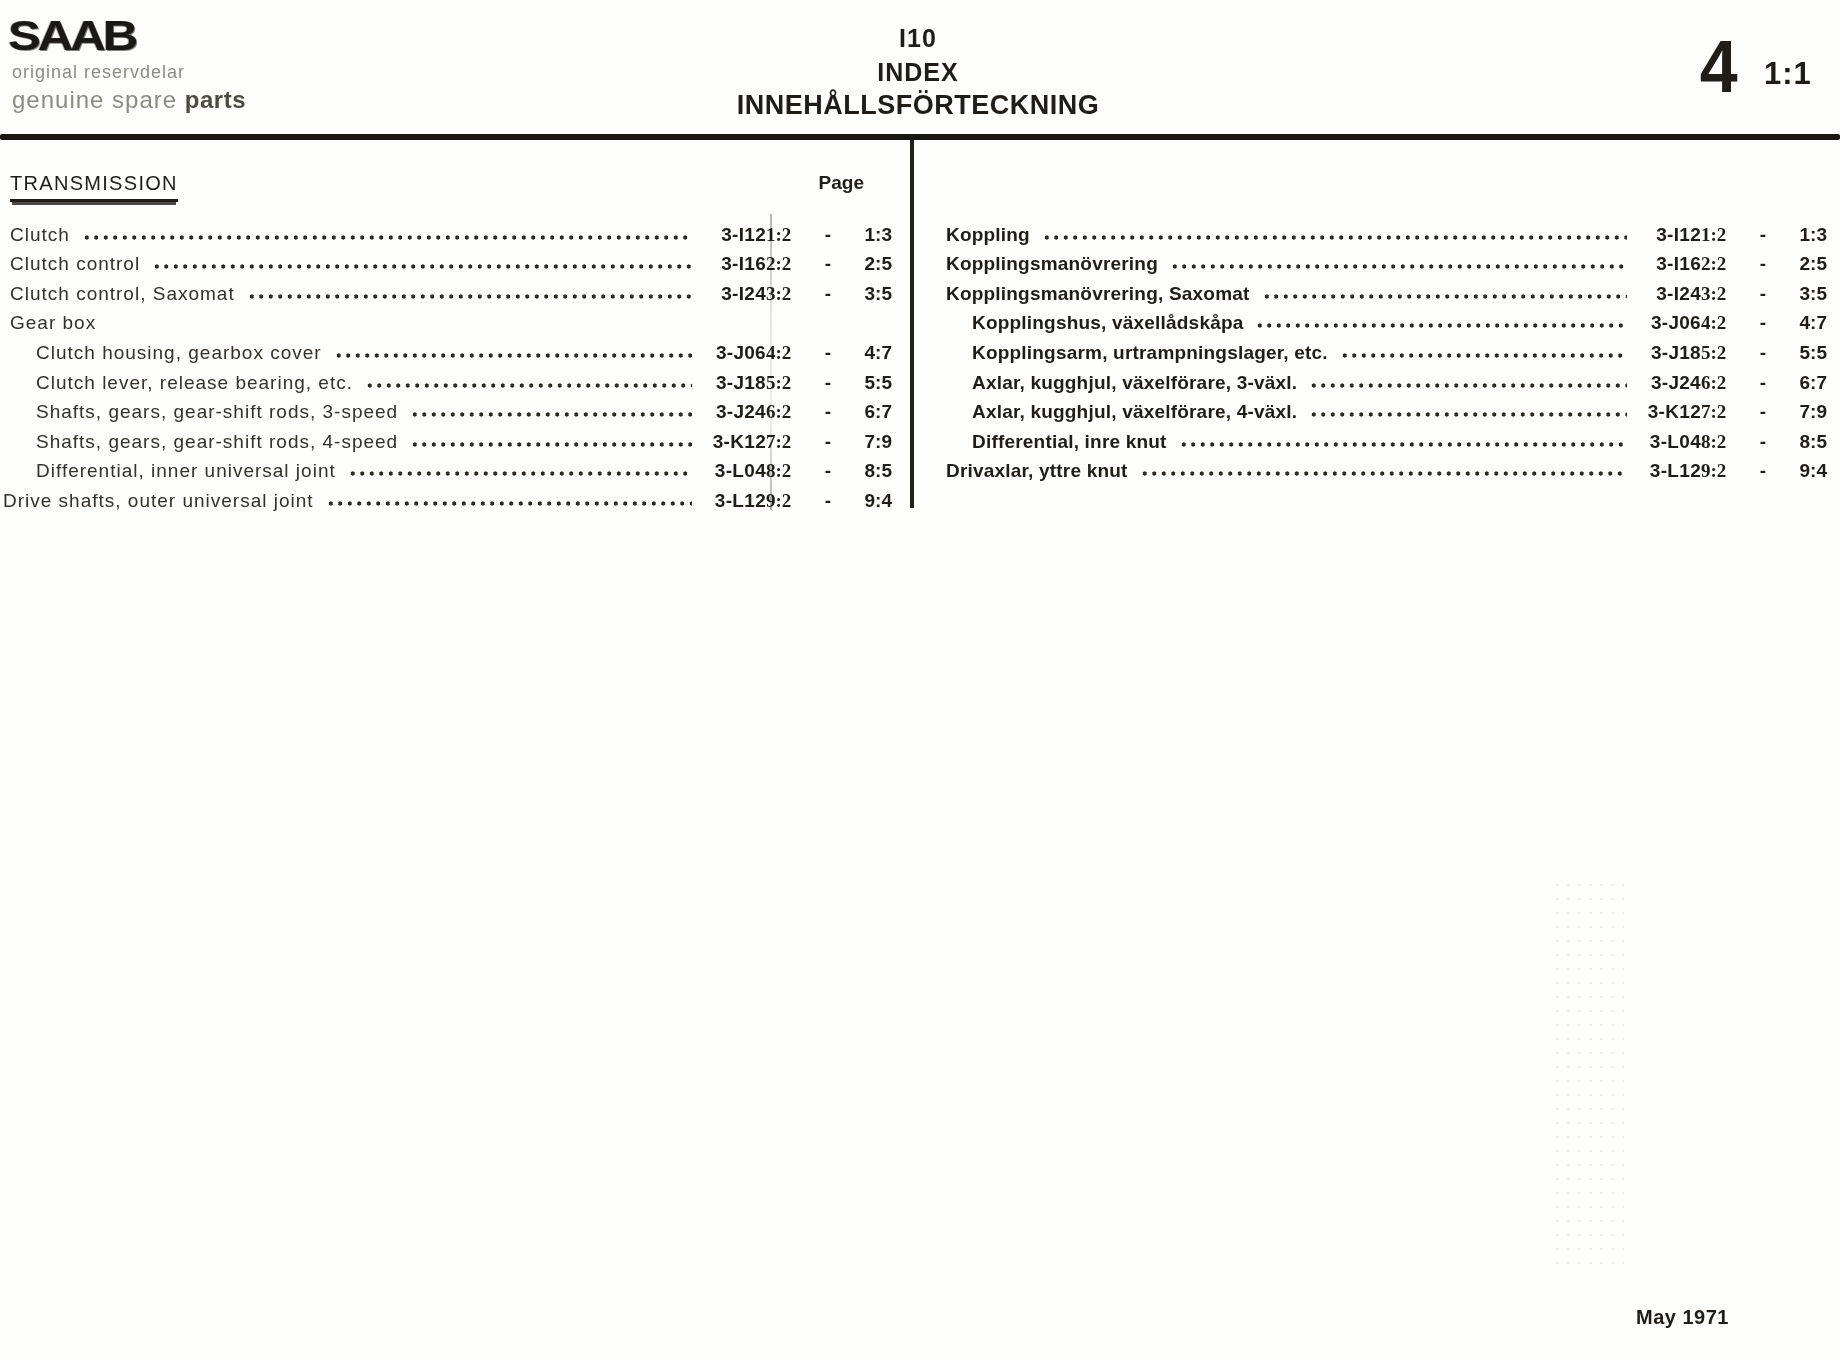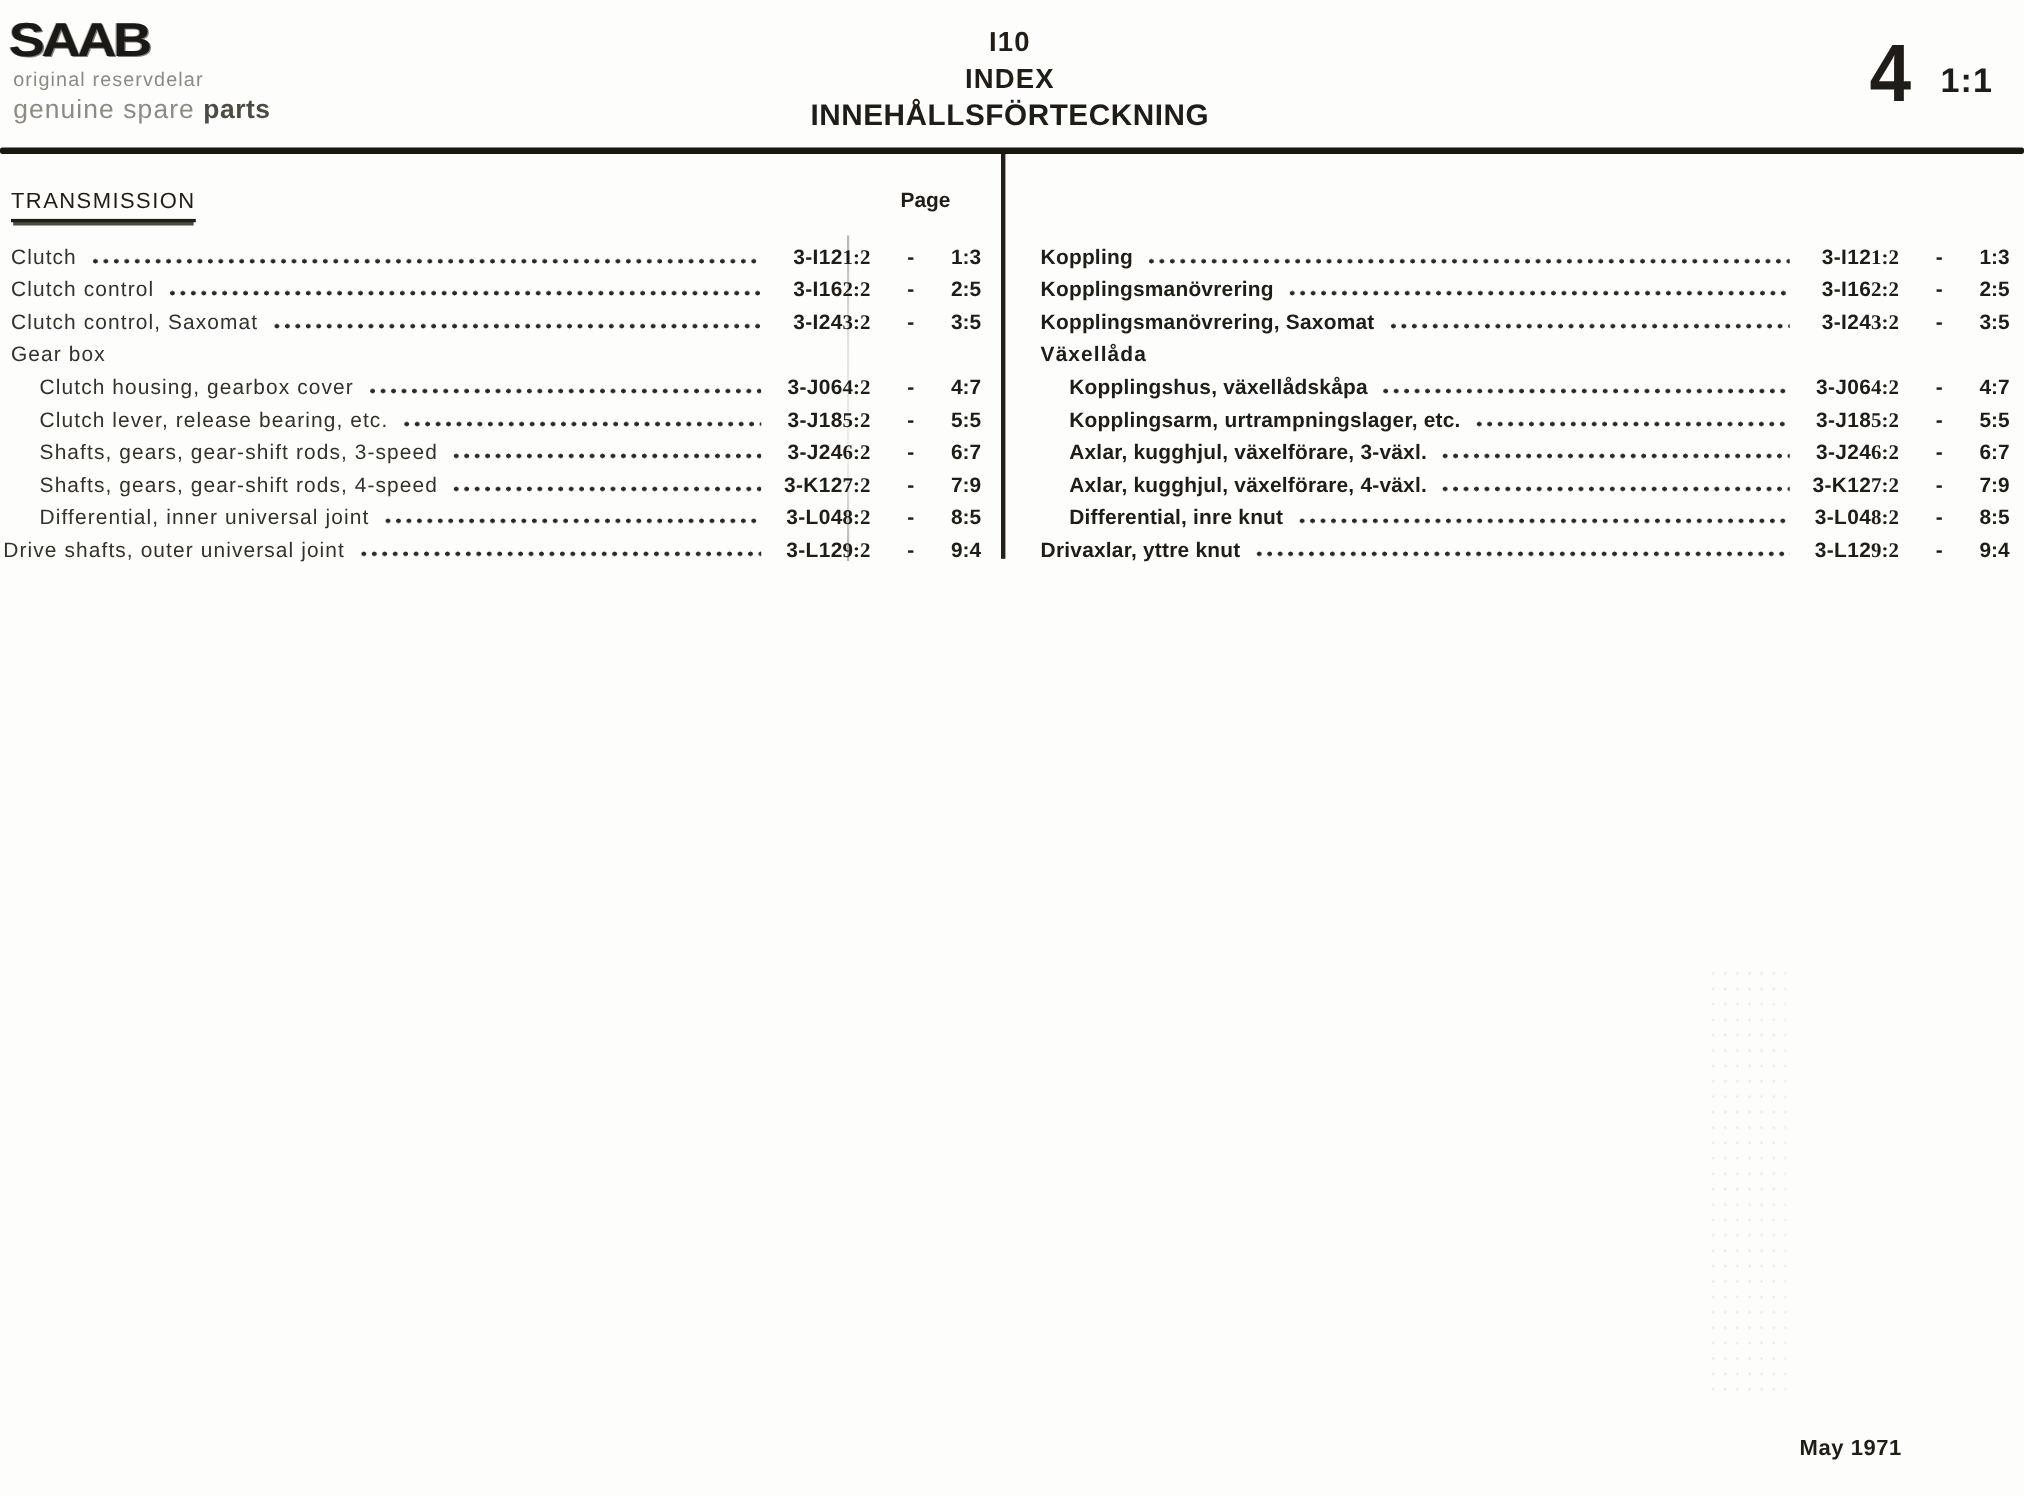--- a/index.html
+++ b/index.html
@@ -217,10 +217,6 @@
     <span class="pto">3:5</span>
   </div>
 
-  <div class="row section">
-    <span class="label">Växellåda</span>
-
-  </div>
 
   <div class="row indent">
     <span class="label">Kopplingshus, växellådskåpa</span>

